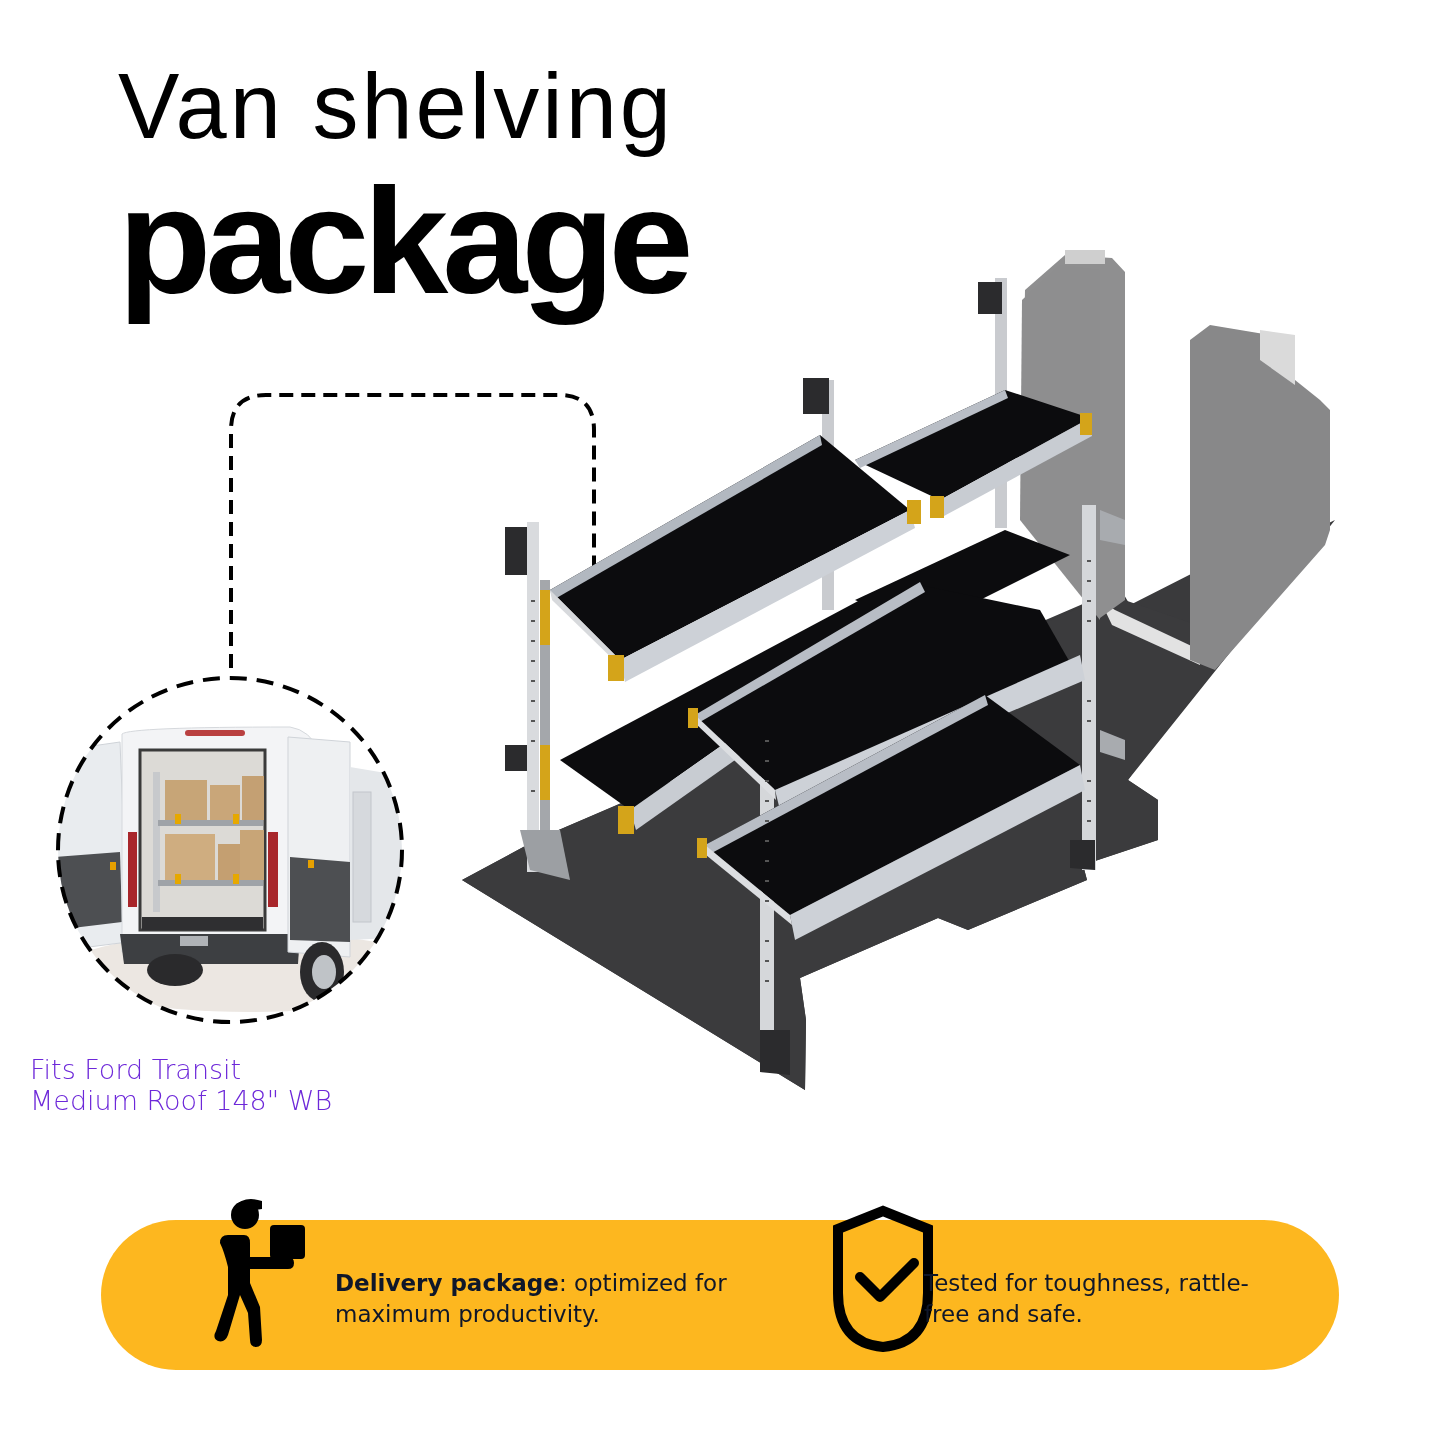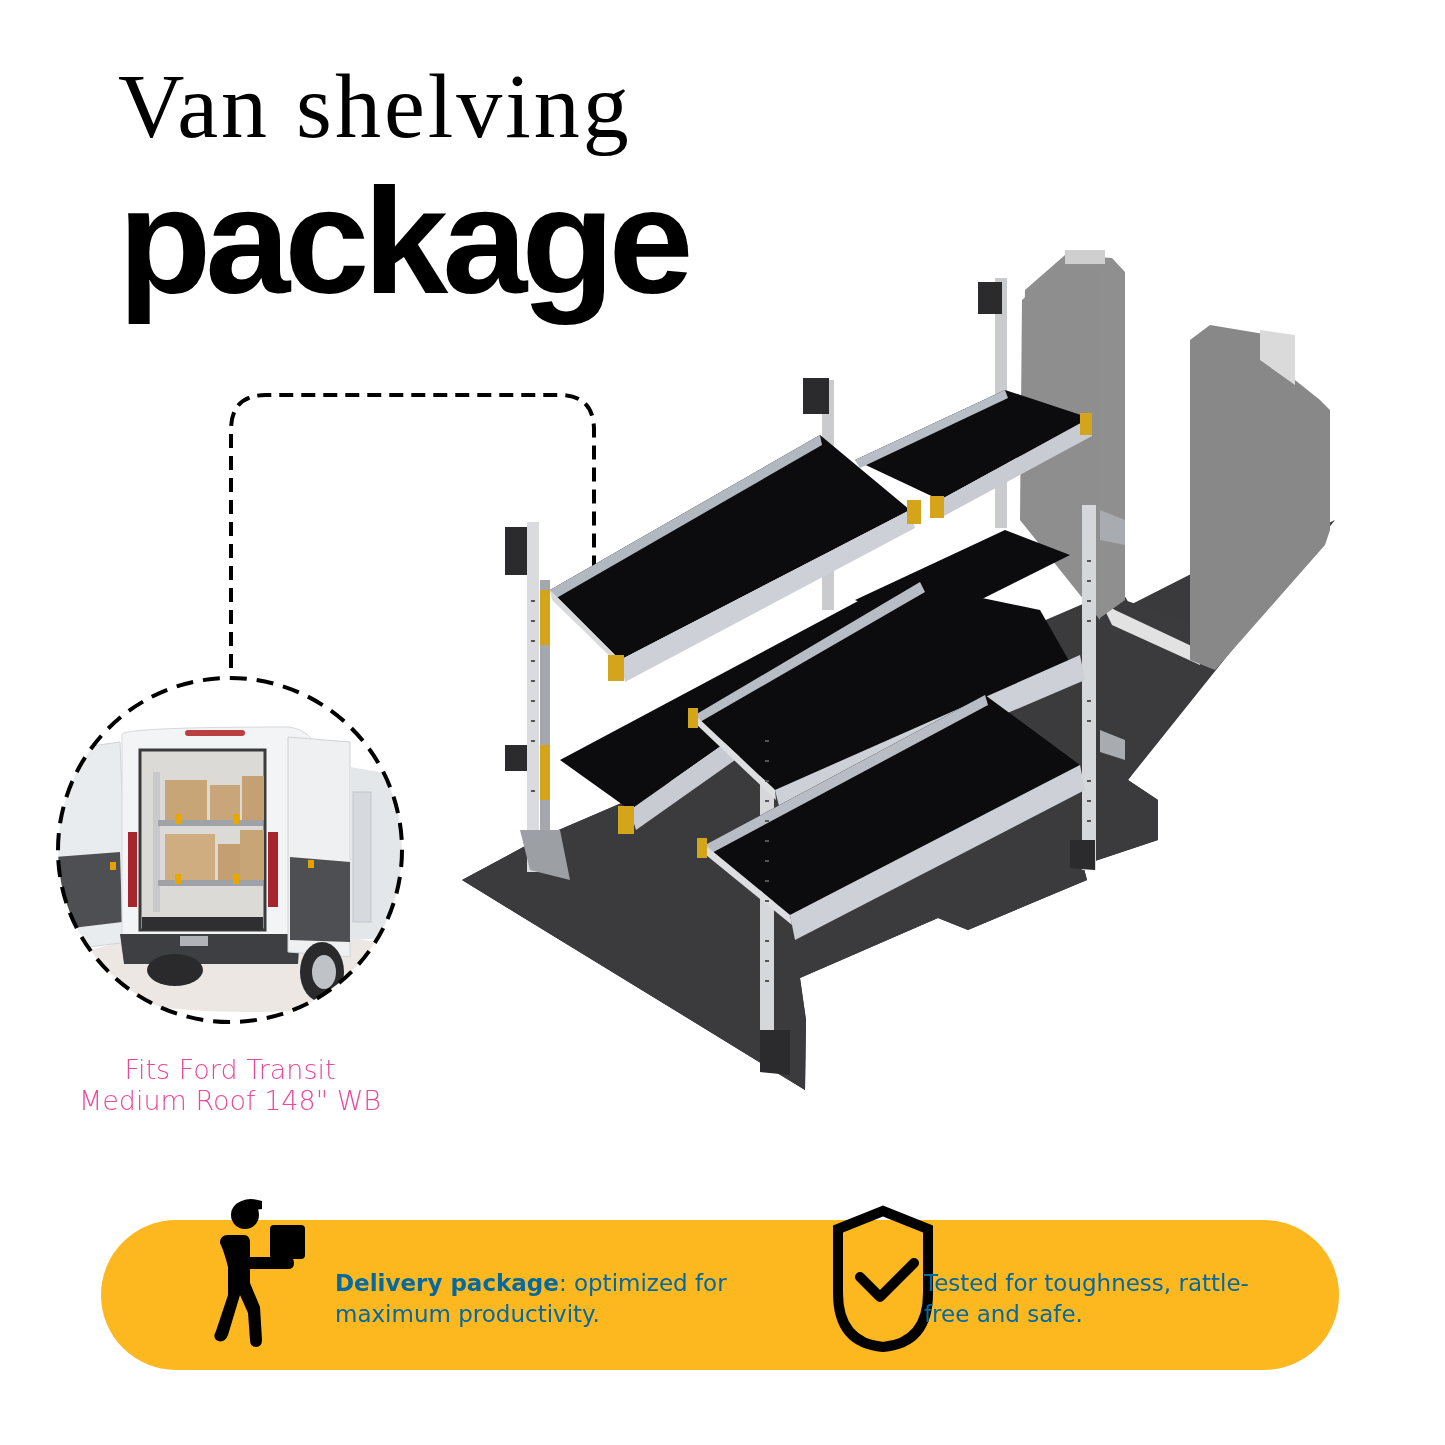--- a/index.html
+++ b/index.html
@@ -4,7 +4,7 @@
 <style>
   html, body { margin:0; padding:0; background:#ffffff; }
   body { width:1445px; height:1445px; position:relative; overflow:hidden; font-family:"DejaVu Sans", "Liberation Sans", sans-serif; color:#000; }
-  .title-light { position:absolute; left:118px; top:60px; font-size:92px; font-weight:300; letter-spacing:3px; line-height:1; font-family:Liberation Serif, serif; -webkit-text-stroke:0px; }
+  .title-light { position:absolute; left:118px; top:60px; font-size:92px; font-weight:300; letter-spacing:3px; line-height:1; font-family:Liberation Sans, sans-serif; -webkit-text-stroke:0px; }
   .title-bold { position:absolute; left:118px; top:166px; font-size:150px; font-weight:900; letter-spacing:-6px; line-height:1; font-family:"Liberation Sans", sans-serif; transform:scaleX(1.02); transform-origin:left; }
   .connector { position:absolute; left:0; top:0; pointer-events:none; }
   .inset { position:absolute; left:50px; top:672px; width:360px; height:356px; }

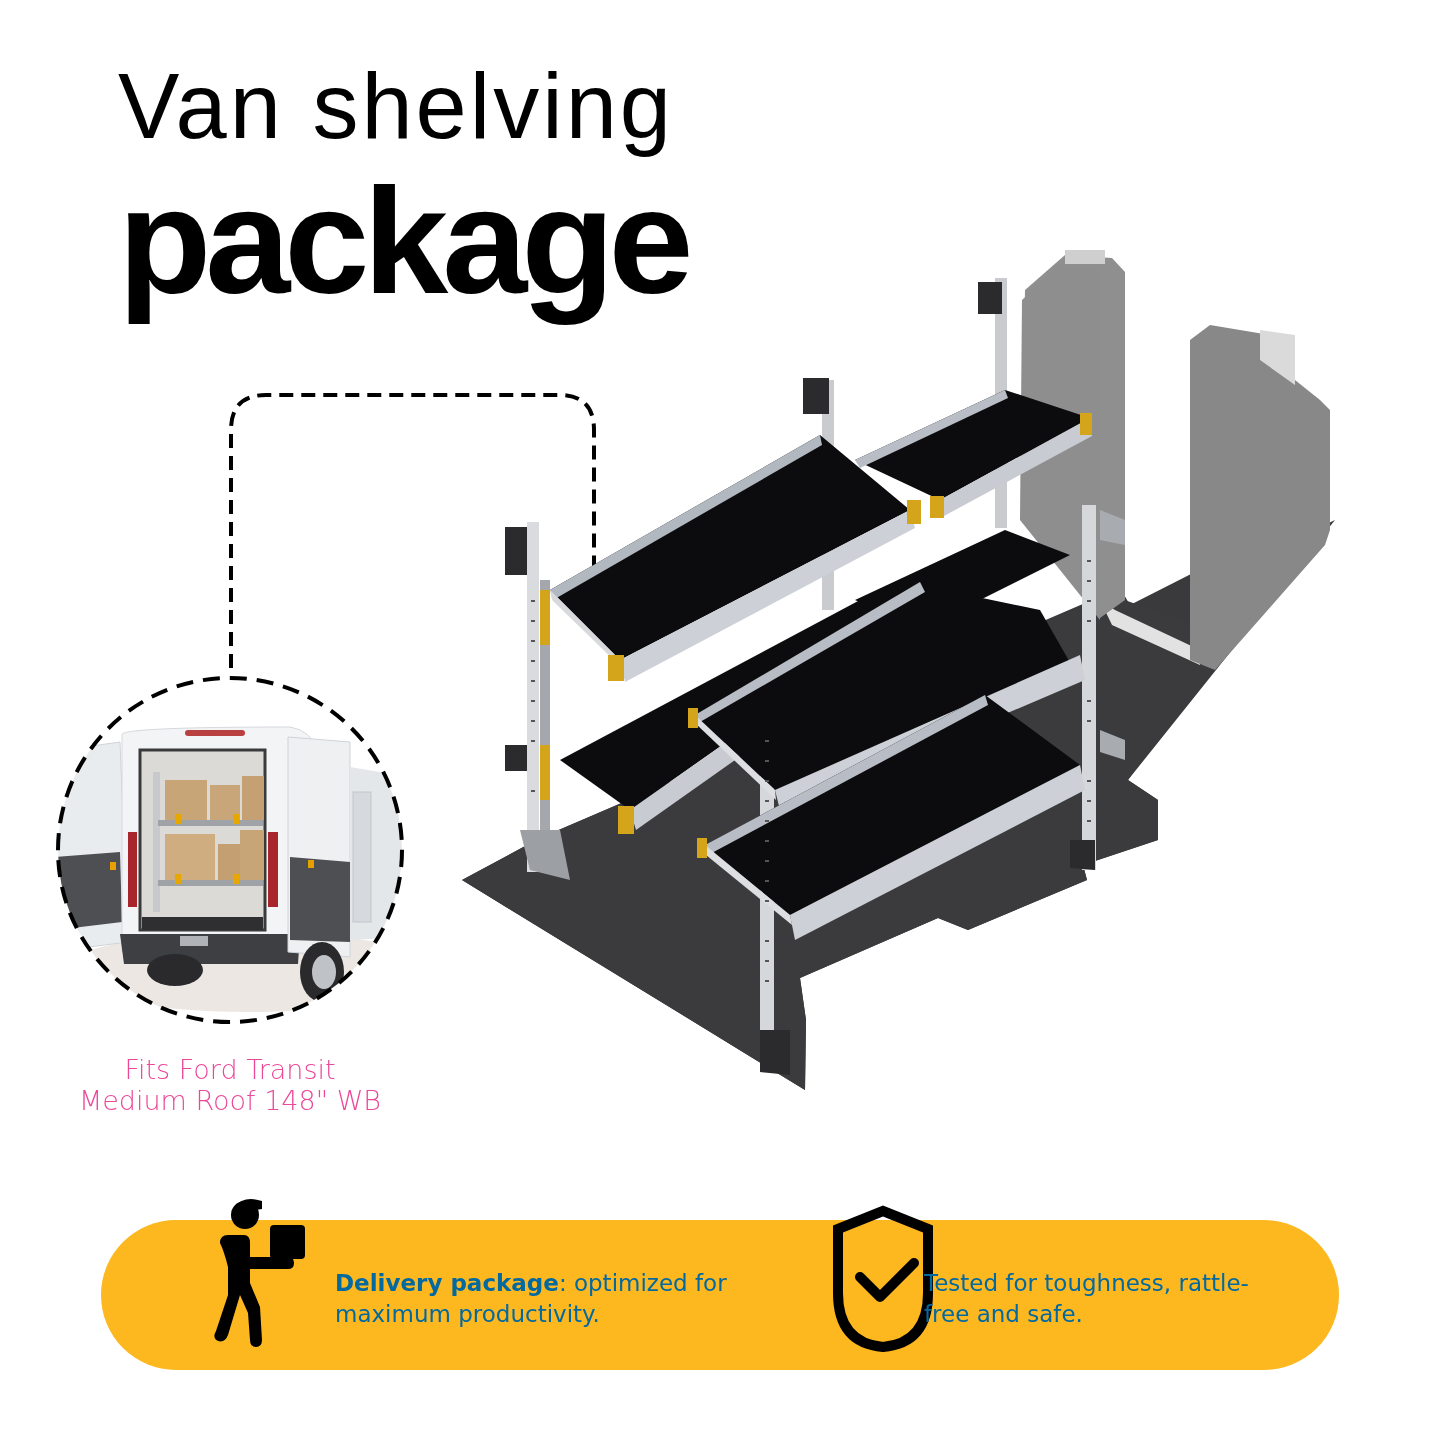--- a/index.html
+++ b/index.html
@@ -8,7 +8,7 @@
   .title-bold { position:absolute; left:118px; top:166px; font-size:150px; font-weight:900; letter-spacing:-6px; line-height:1; font-family:"Liberation Sans", sans-serif; transform:scaleX(1.02); transform-origin:left; }
   .connector { position:absolute; left:0; top:0; pointer-events:none; }
   .inset { position:absolute; left:50px; top:672px; width:360px; height:356px; }
-  .caption { position:absolute; left:30px; top:1054px; width:400px; text-align:center; font-size:27px; line-height:31px; font-family:"DejaVu Sans", sans-serif; color:#ec4899; font-weight:300; }
+  .caption { position:absolute; left:30px; top:1054px; width:400px; font-size:27px; line-height:31px; font-family:"DejaVu Sans", sans-serif; color:#6d28d9; font-weight:300; }
   .render { position:absolute; left:455px; top:240px; }
   .feature-bar { position:absolute; left:101px; top:1220px; width:1238px; height:150px; border-radius:75px; background:#FDB71F; }
   .icon-courier { position:absolute; left:210px; top:1195px; }

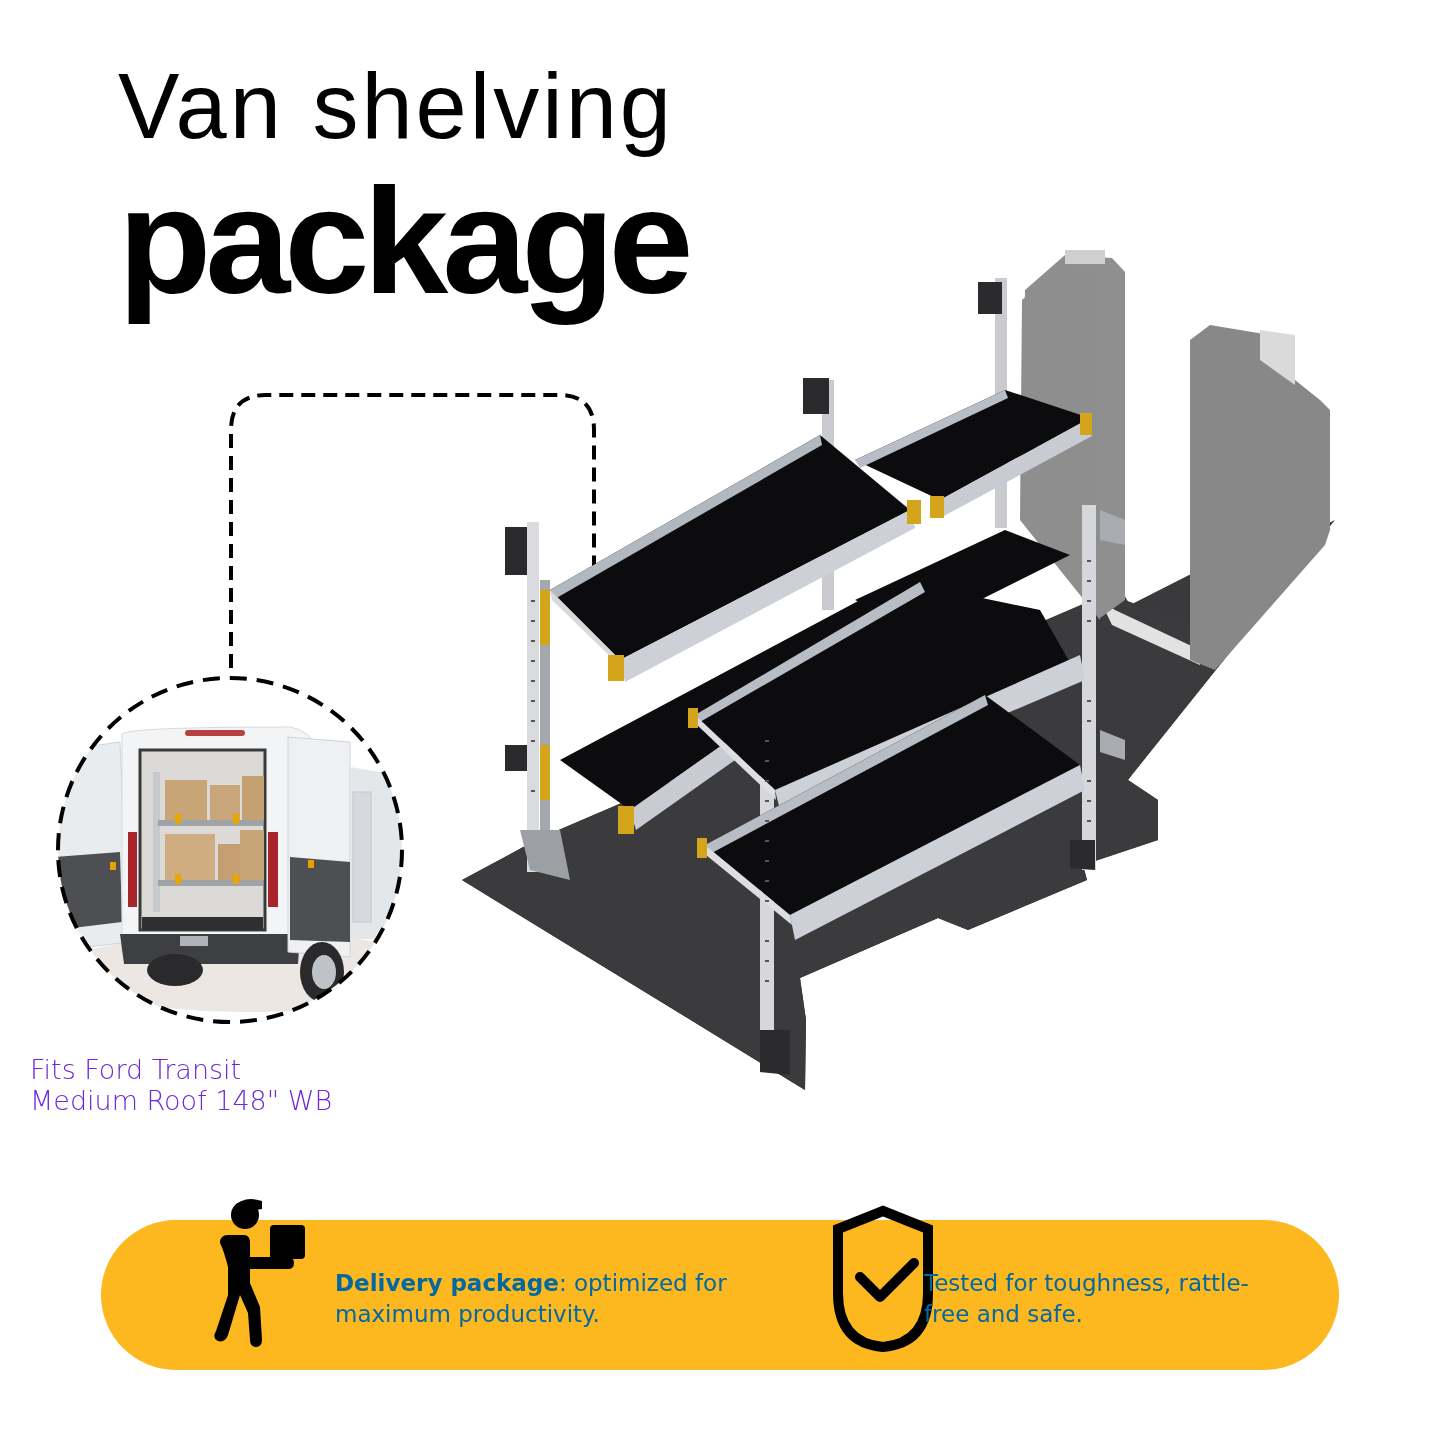--- a/index.html
+++ b/index.html
@@ -13,7 +13,7 @@
   .feature-bar { position:absolute; left:101px; top:1220px; width:1238px; height:150px; border-radius:75px; background:#FDB71F; }
   .icon-courier { position:absolute; left:210px; top:1195px; }
   .icon-shield { position:absolute; left:828px; top:1205px; }
-  .feat-text { position:absolute; font-size:23px; line-height:31px; color:#0369a1; font-family:"DejaVu Sans", sans-serif; }
+  .feat-text { position:absolute; font-size:23px; line-height:31px; color:#0f172a; font-family:"DejaVu Sans", sans-serif; }
   .feat-1 { left:335px; top:1268px; width:400px; }
   .feat-2 { left:924px; top:1268px; width:330px; }
   .feat-text b { font-weight:bold; }

